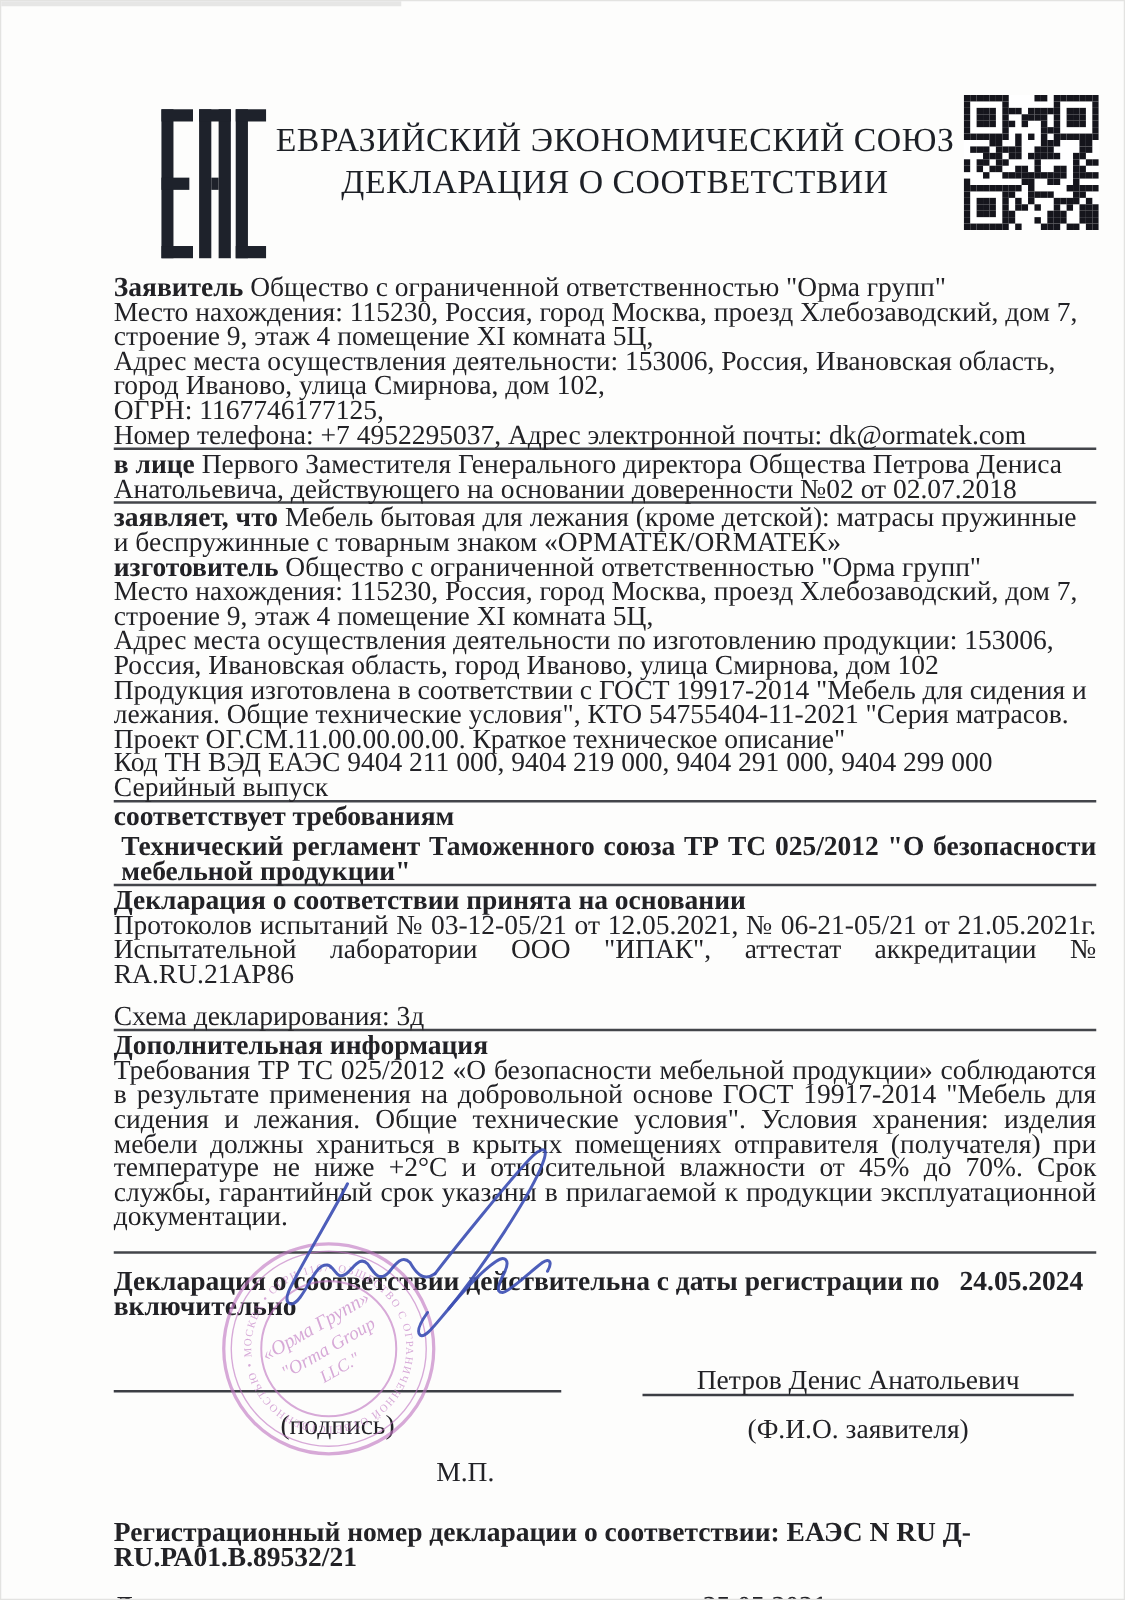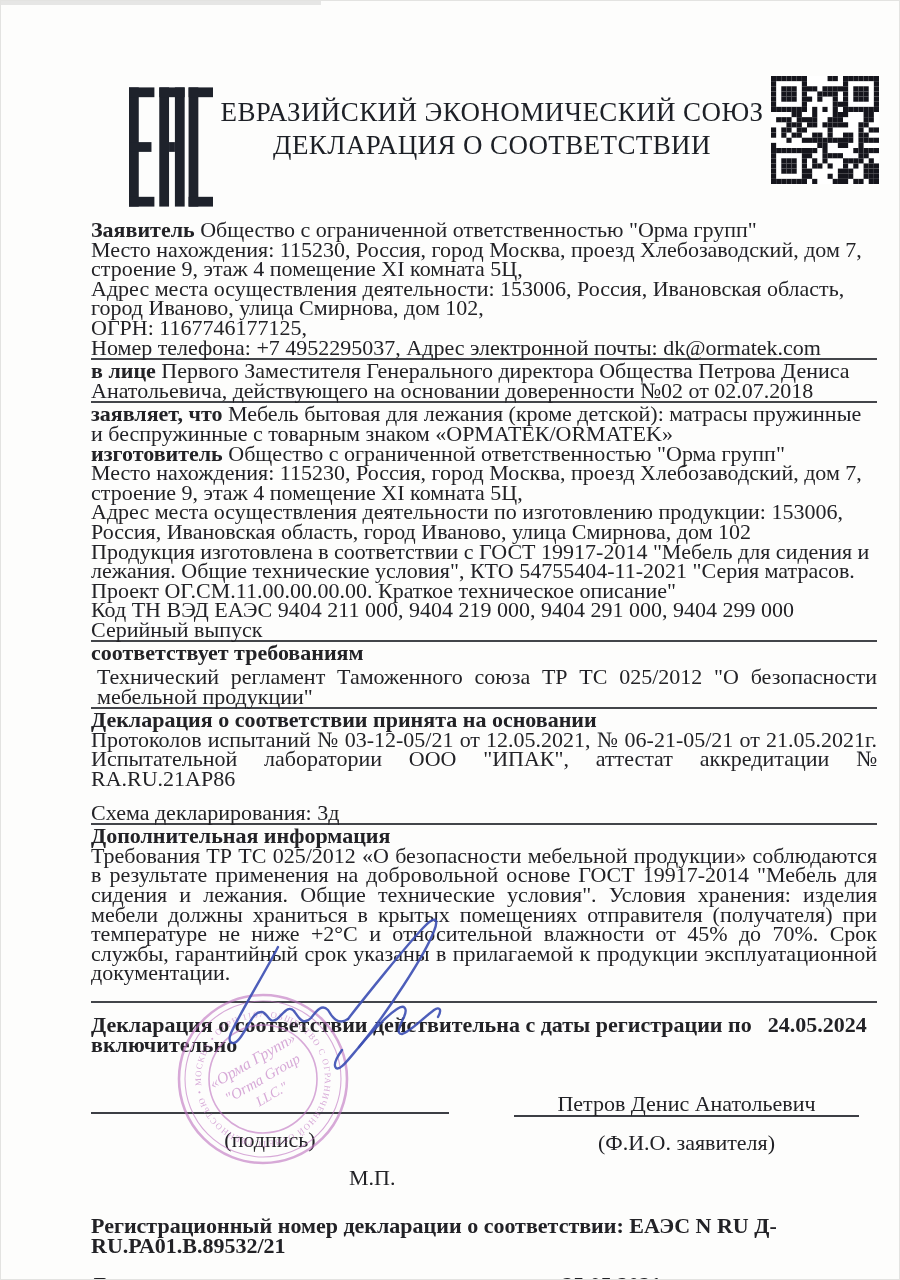--- a/index.html
+++ b/index.html
@@ -23,7 +23,7 @@
   .rule{border-top:2px solid #43454a;height:0;margin:1px 0 1px 0;}
   .bold{font-weight:bold;}
   .just{text-align:justify;}
-  .pad{padding-left:6px;}
+  .pad{padding-left:6px;font-weight:bold;}
   .mt4{margin-top:4px;}
   .mt14{margin-top:14px;font-family:Liberation Serif, serif;}
   .mt18{margin-top:18px;}

